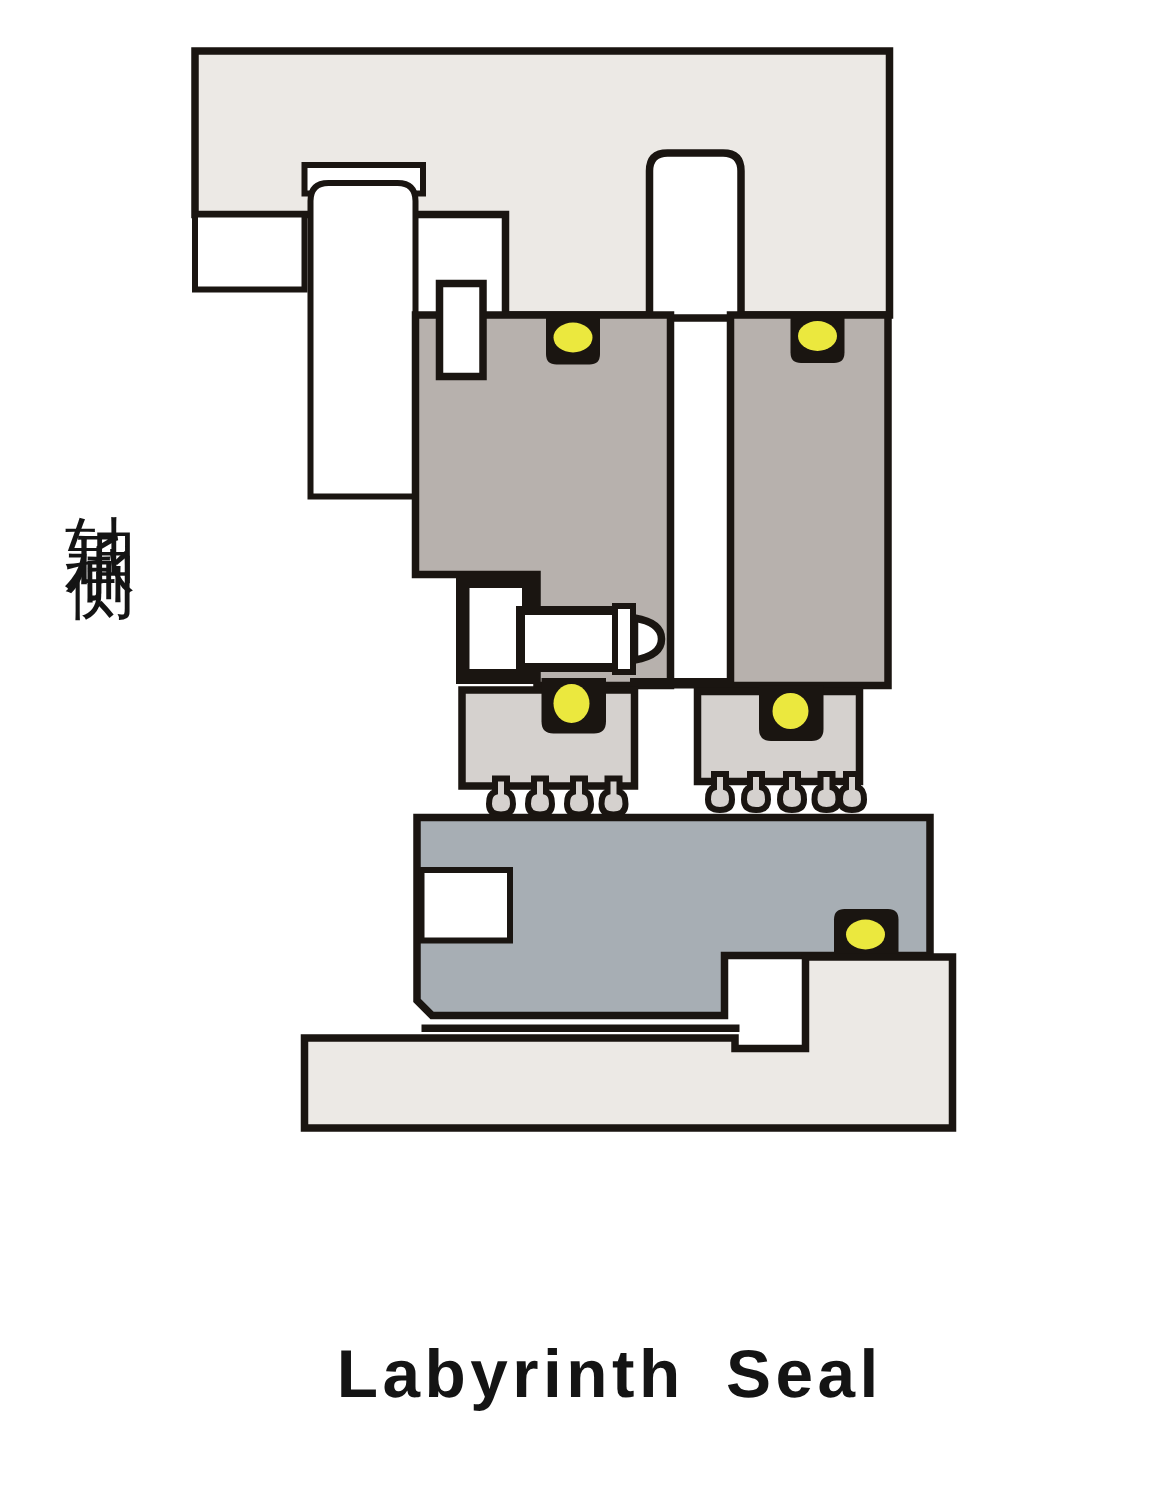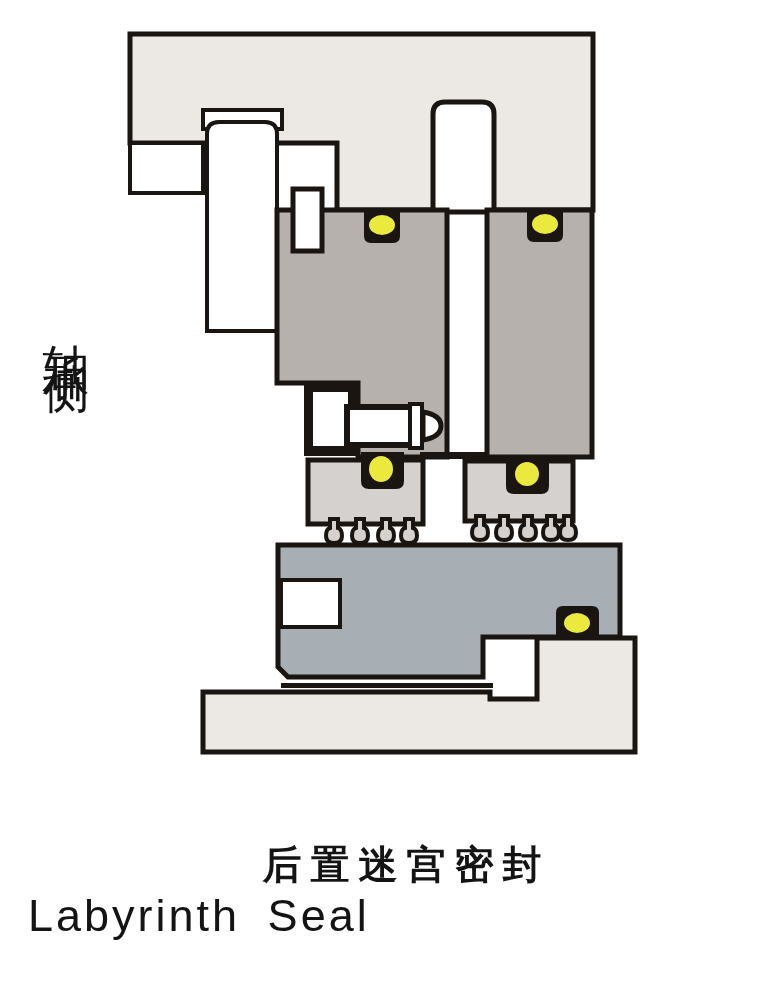--- a/index.html
+++ b/index.html
@@ -109,7 +109,6 @@
 
   <div id="side-label" class="label">轴承侧</div>
 
-  <div id="caption-zh" class="label">后置迷宫密封</div>
 
   <div id="caption-en" class="label">Labyrinth Seal</div>
 </div>

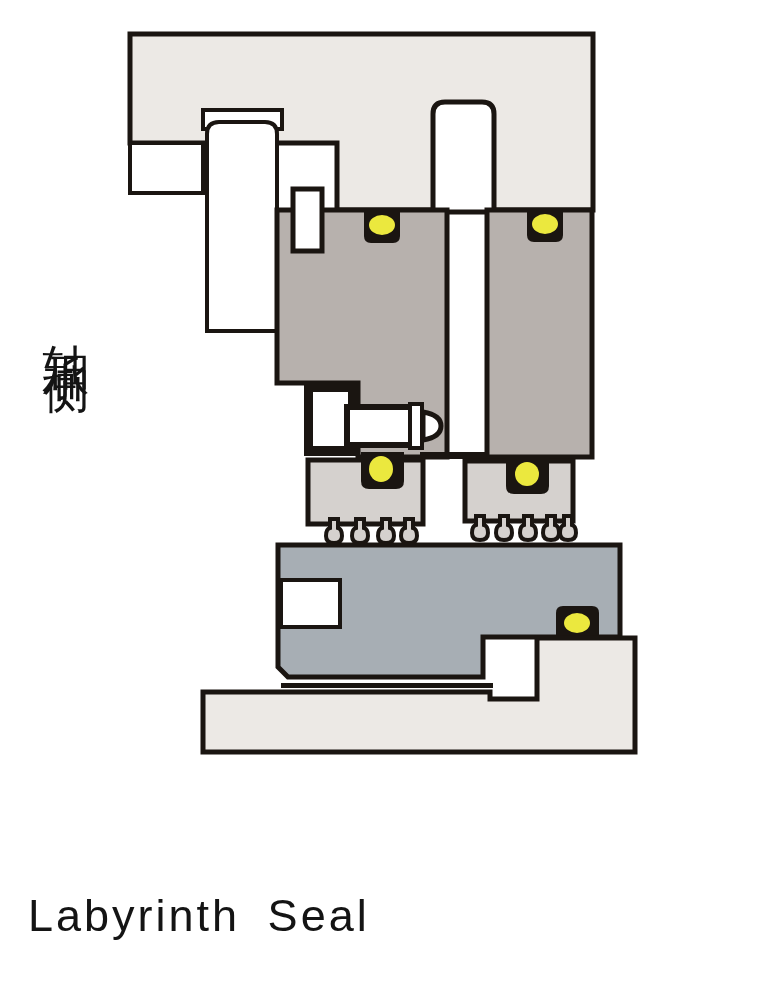--- a/index.html
+++ b/index.html
@@ -38,9 +38,9 @@
     font-size:39px;font-weight:600;letter-spacing:9px;
   }
   #caption-en{
-    left:28px;right:0;top:890px;
+    left:46px;right:0;top:890px;text-align:center;
     font-family:"Liberation Sans","DejaVu Sans",sans-serif;
-    font-size:45px;font-weight:400;letter-spacing:3px;word-spacing:12px;
+    font-size:45px;font-weight:700;letter-spacing:3px;word-spacing:12px;
   }
 </style>
 </head>

